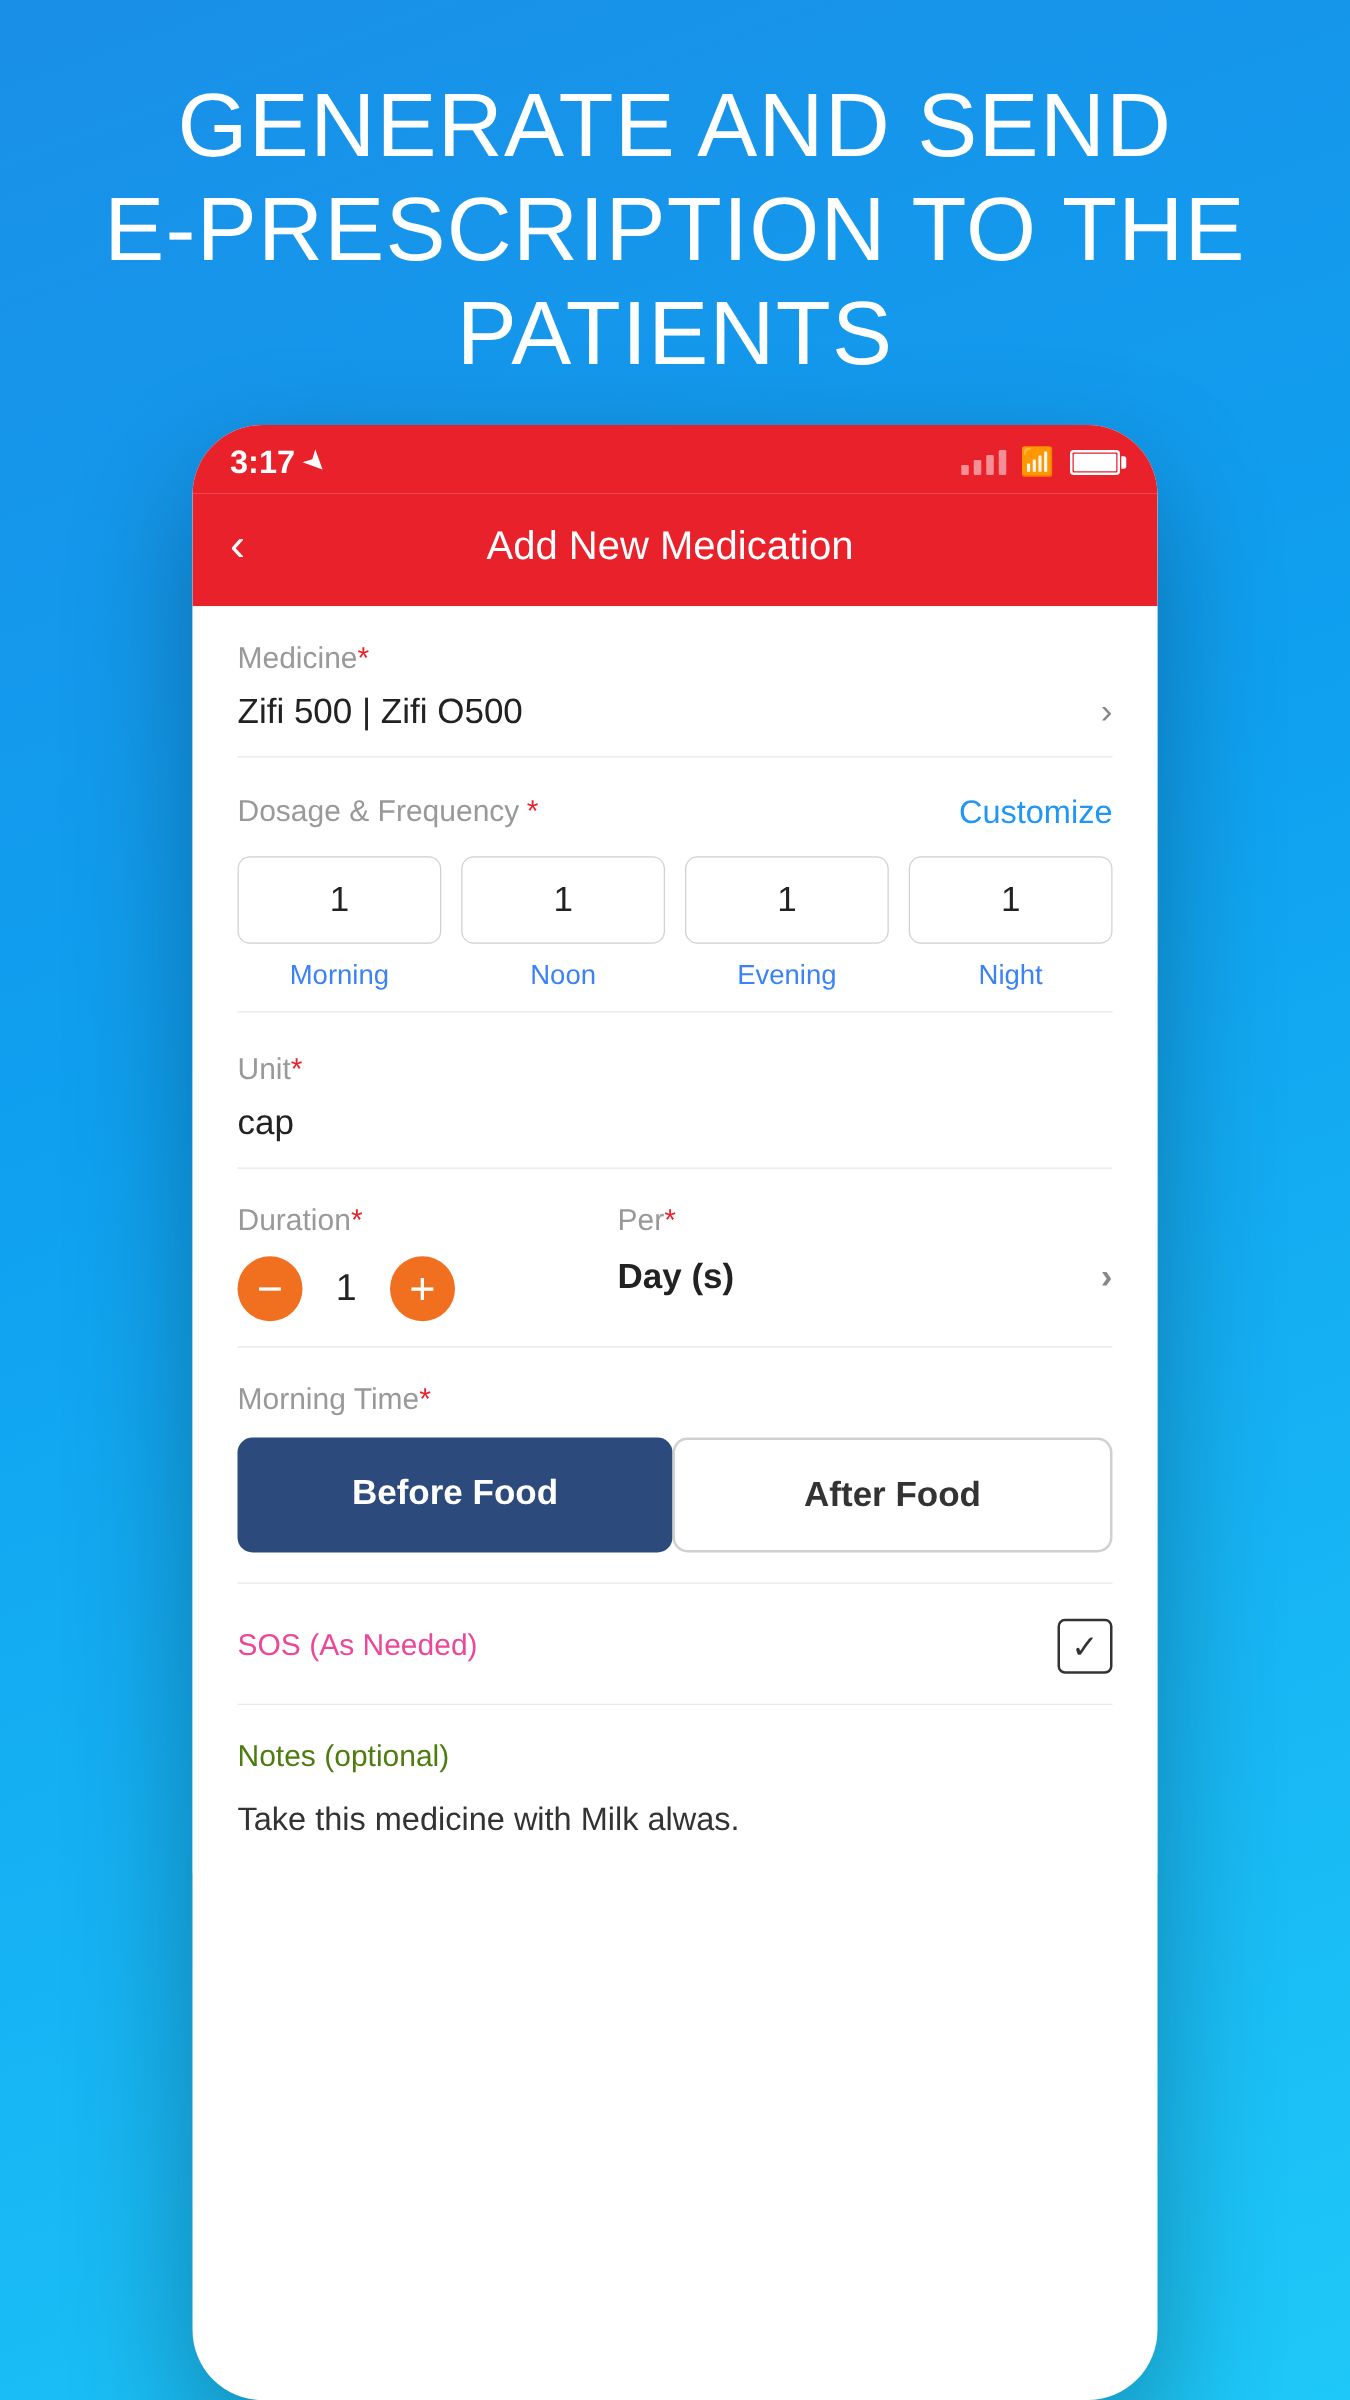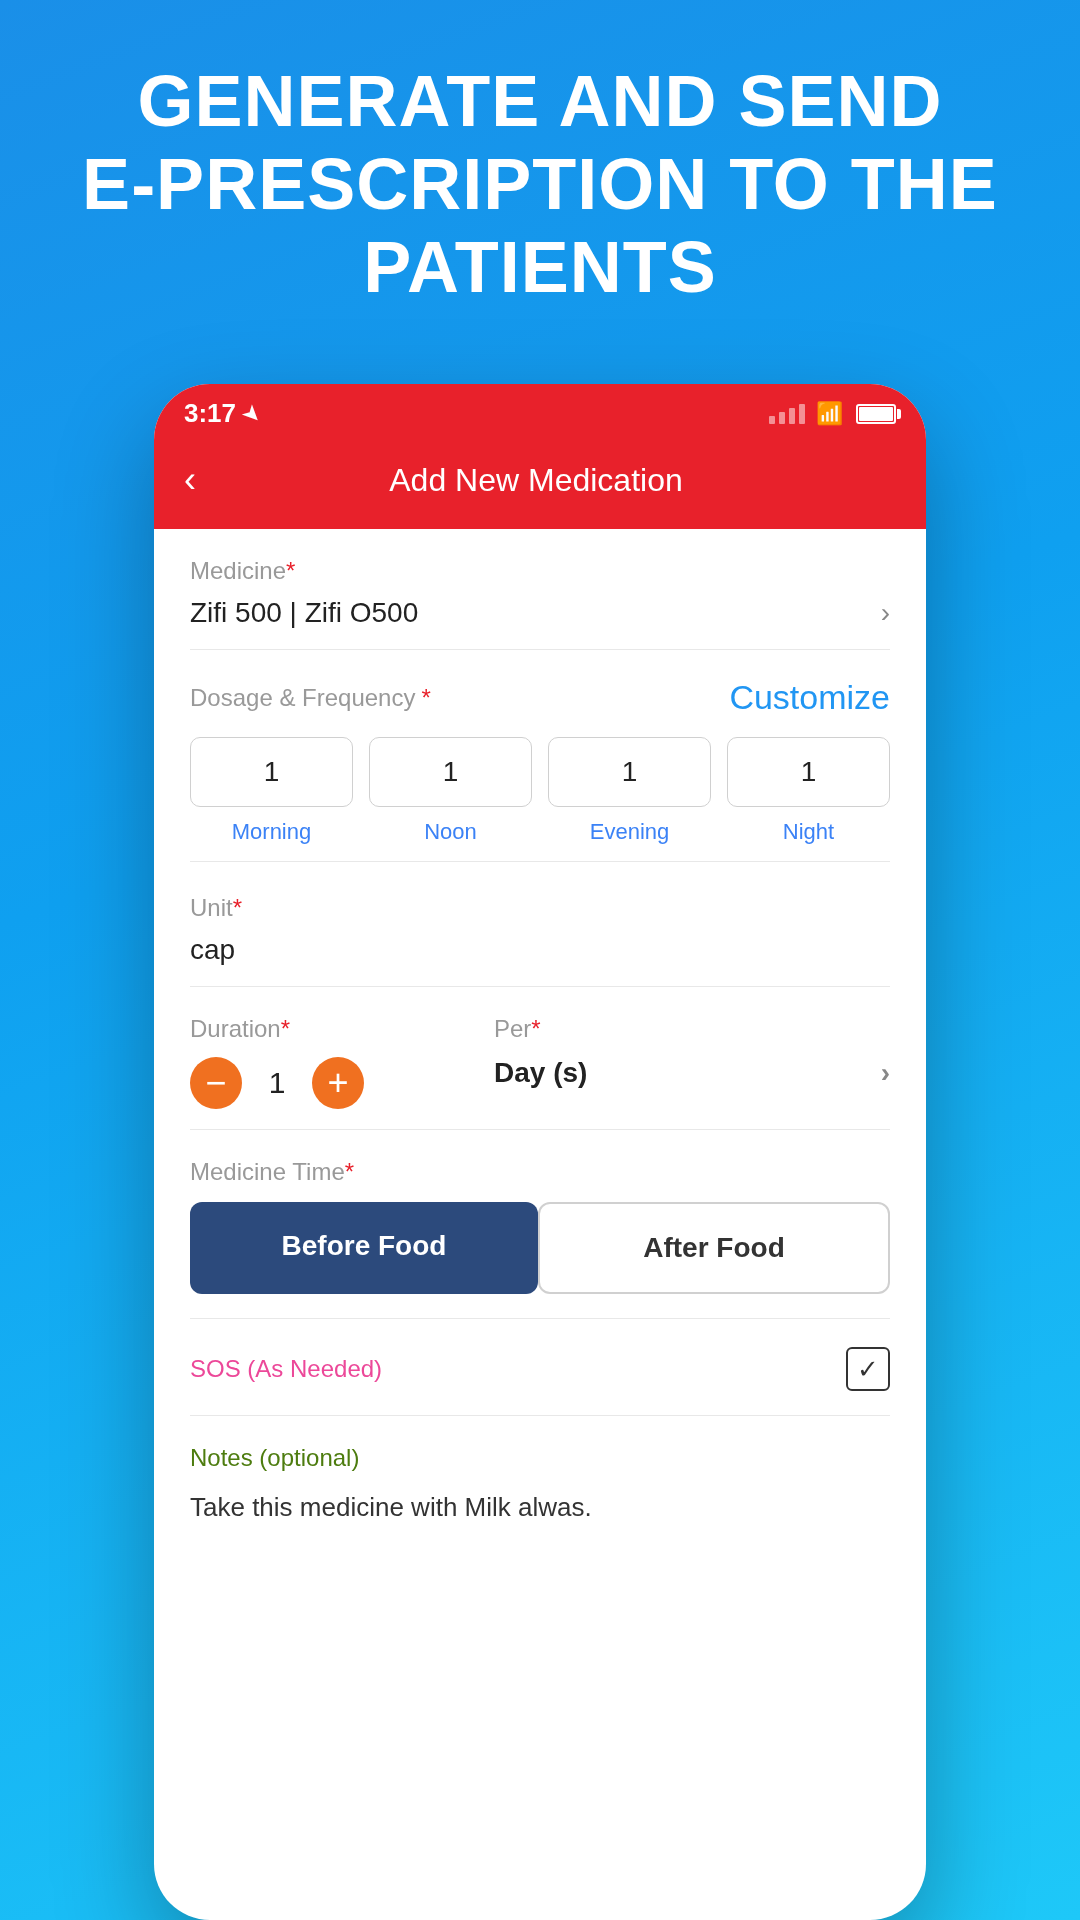--- a/index.html
+++ b/index.html
@@ -22,12 +22,12 @@
     .headline {
       color: #ffffff;
       font-size: 72px;
-      font-weight: 700;
+      font-weight: 400;
       text-align: center;
       text-transform: uppercase;
       line-height: 1.15;
       margin-top: 60px;
-      margin-bottom: 76px;
+      margin-bottom: 32px;
       padding: 0 60px;
       letter-spacing: 1px;
     }

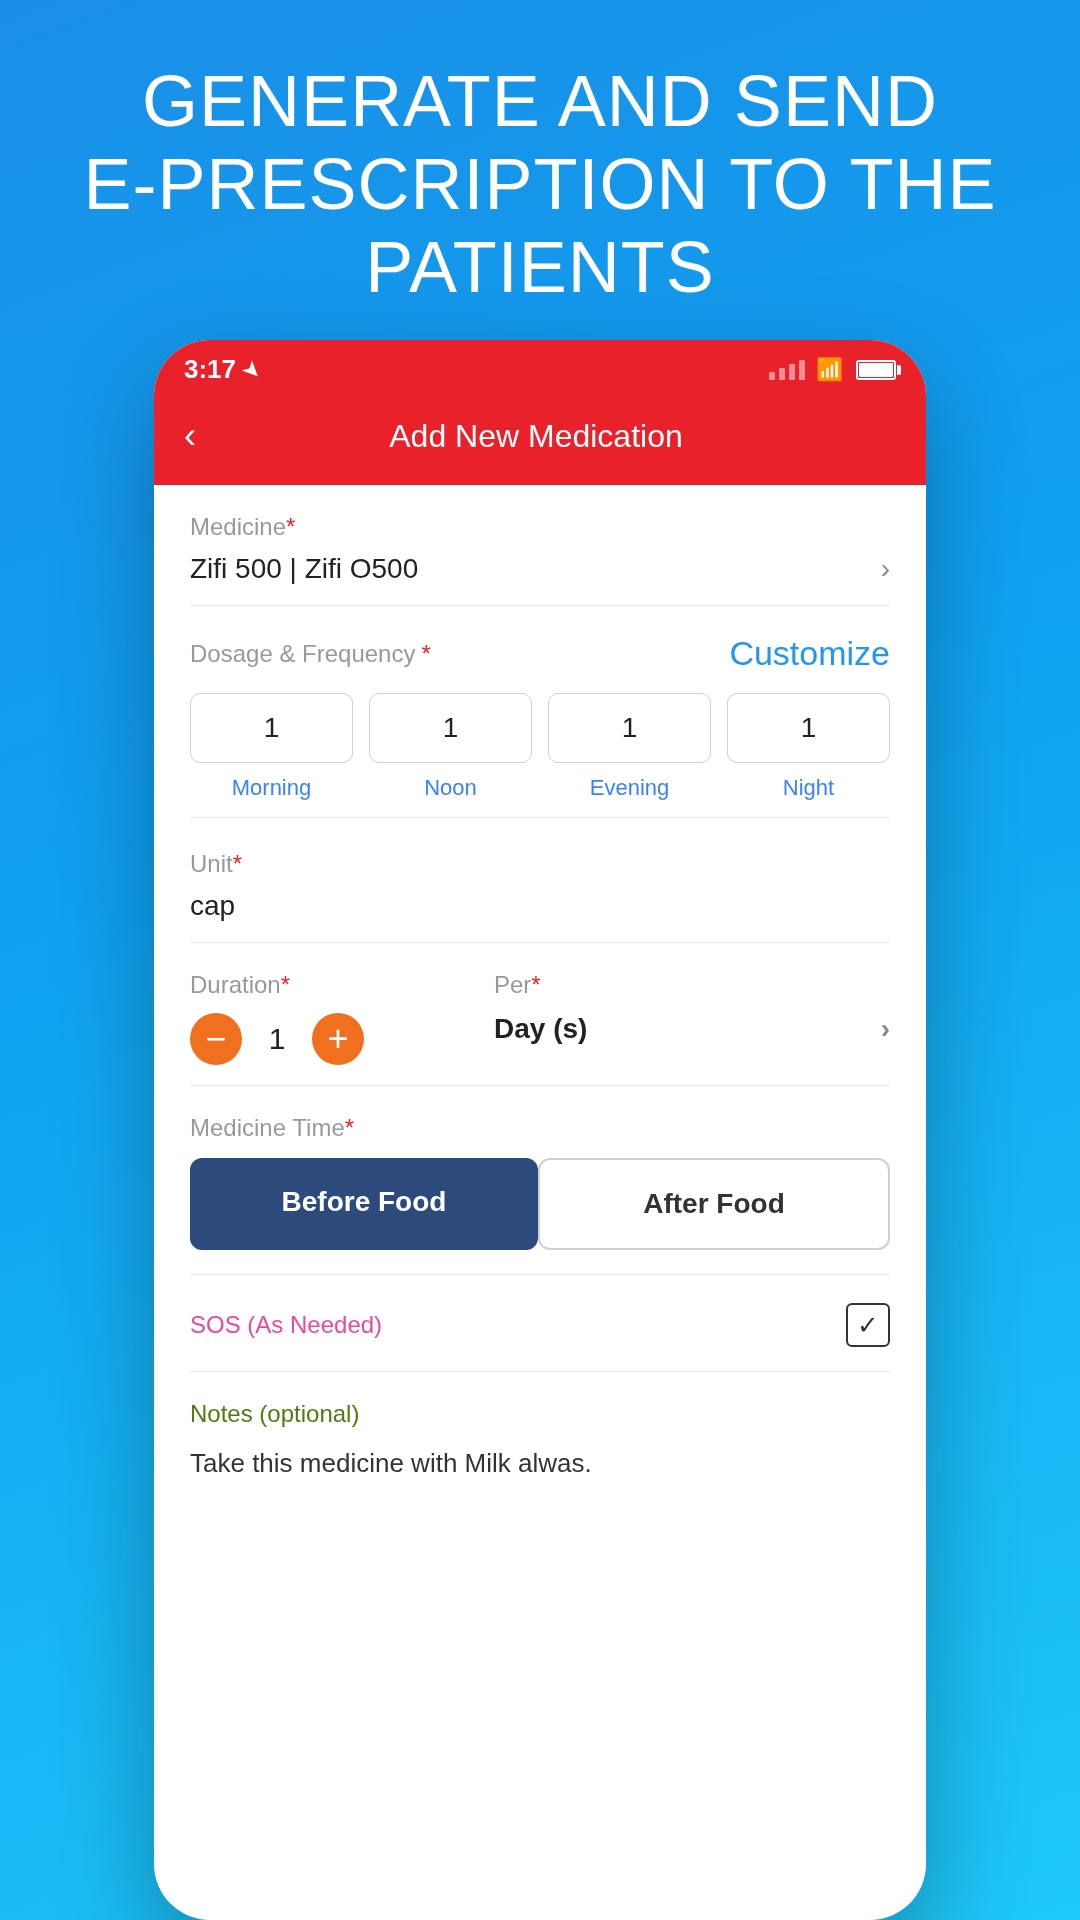--- a/index.html
+++ b/index.html
@@ -205,7 +205,7 @@
 
     .customize-btn {
       color: #2196F3;
-      font-size: 34px;
+      font-size: 26px;
       font-weight: 500;
       cursor: pointer;
     }

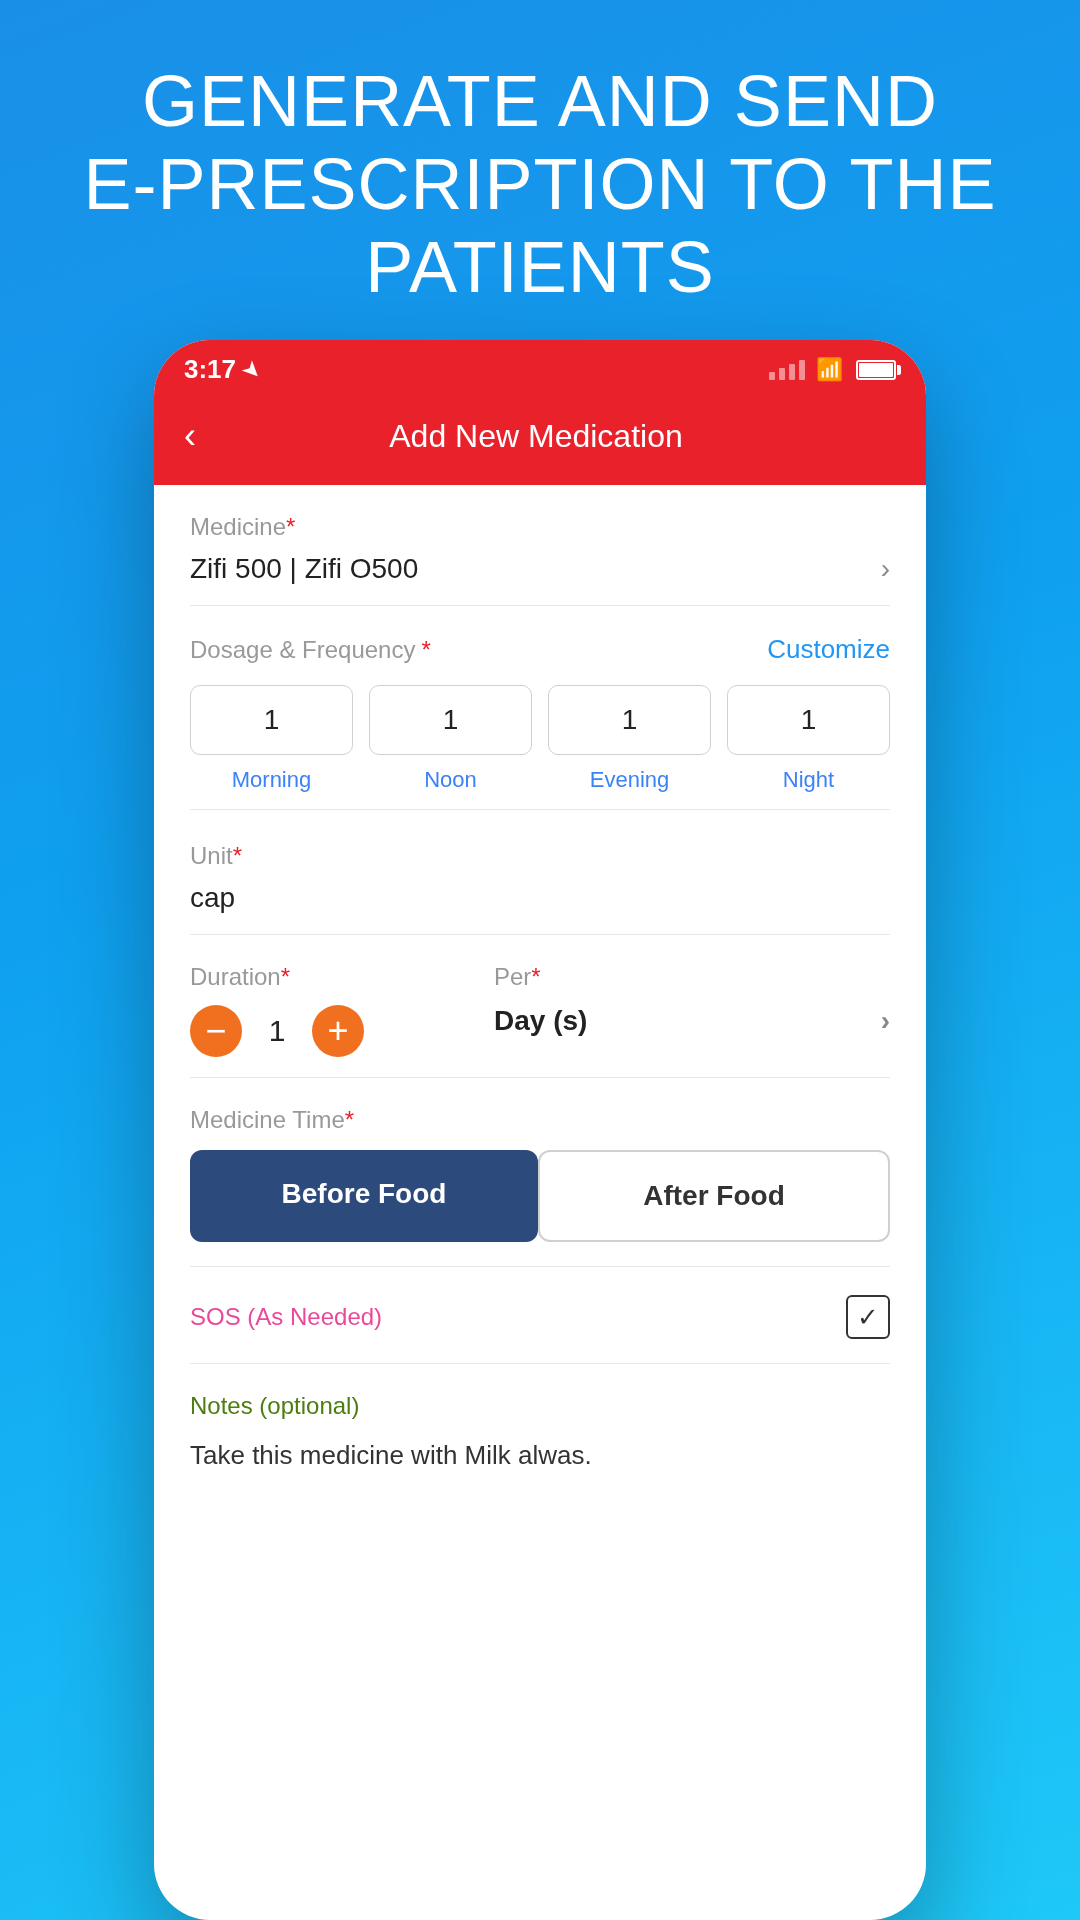--- a/index.html
+++ b/index.html
@@ -500,7 +500,7 @@
 
     <div class="medicine-time-section">
       <div class="field-label">
-        <span>Medicine Time</span>
+        <span>Morning Time</span>
         <span class="required-star">*</span>
       </div>
       <div class="time-buttons">

